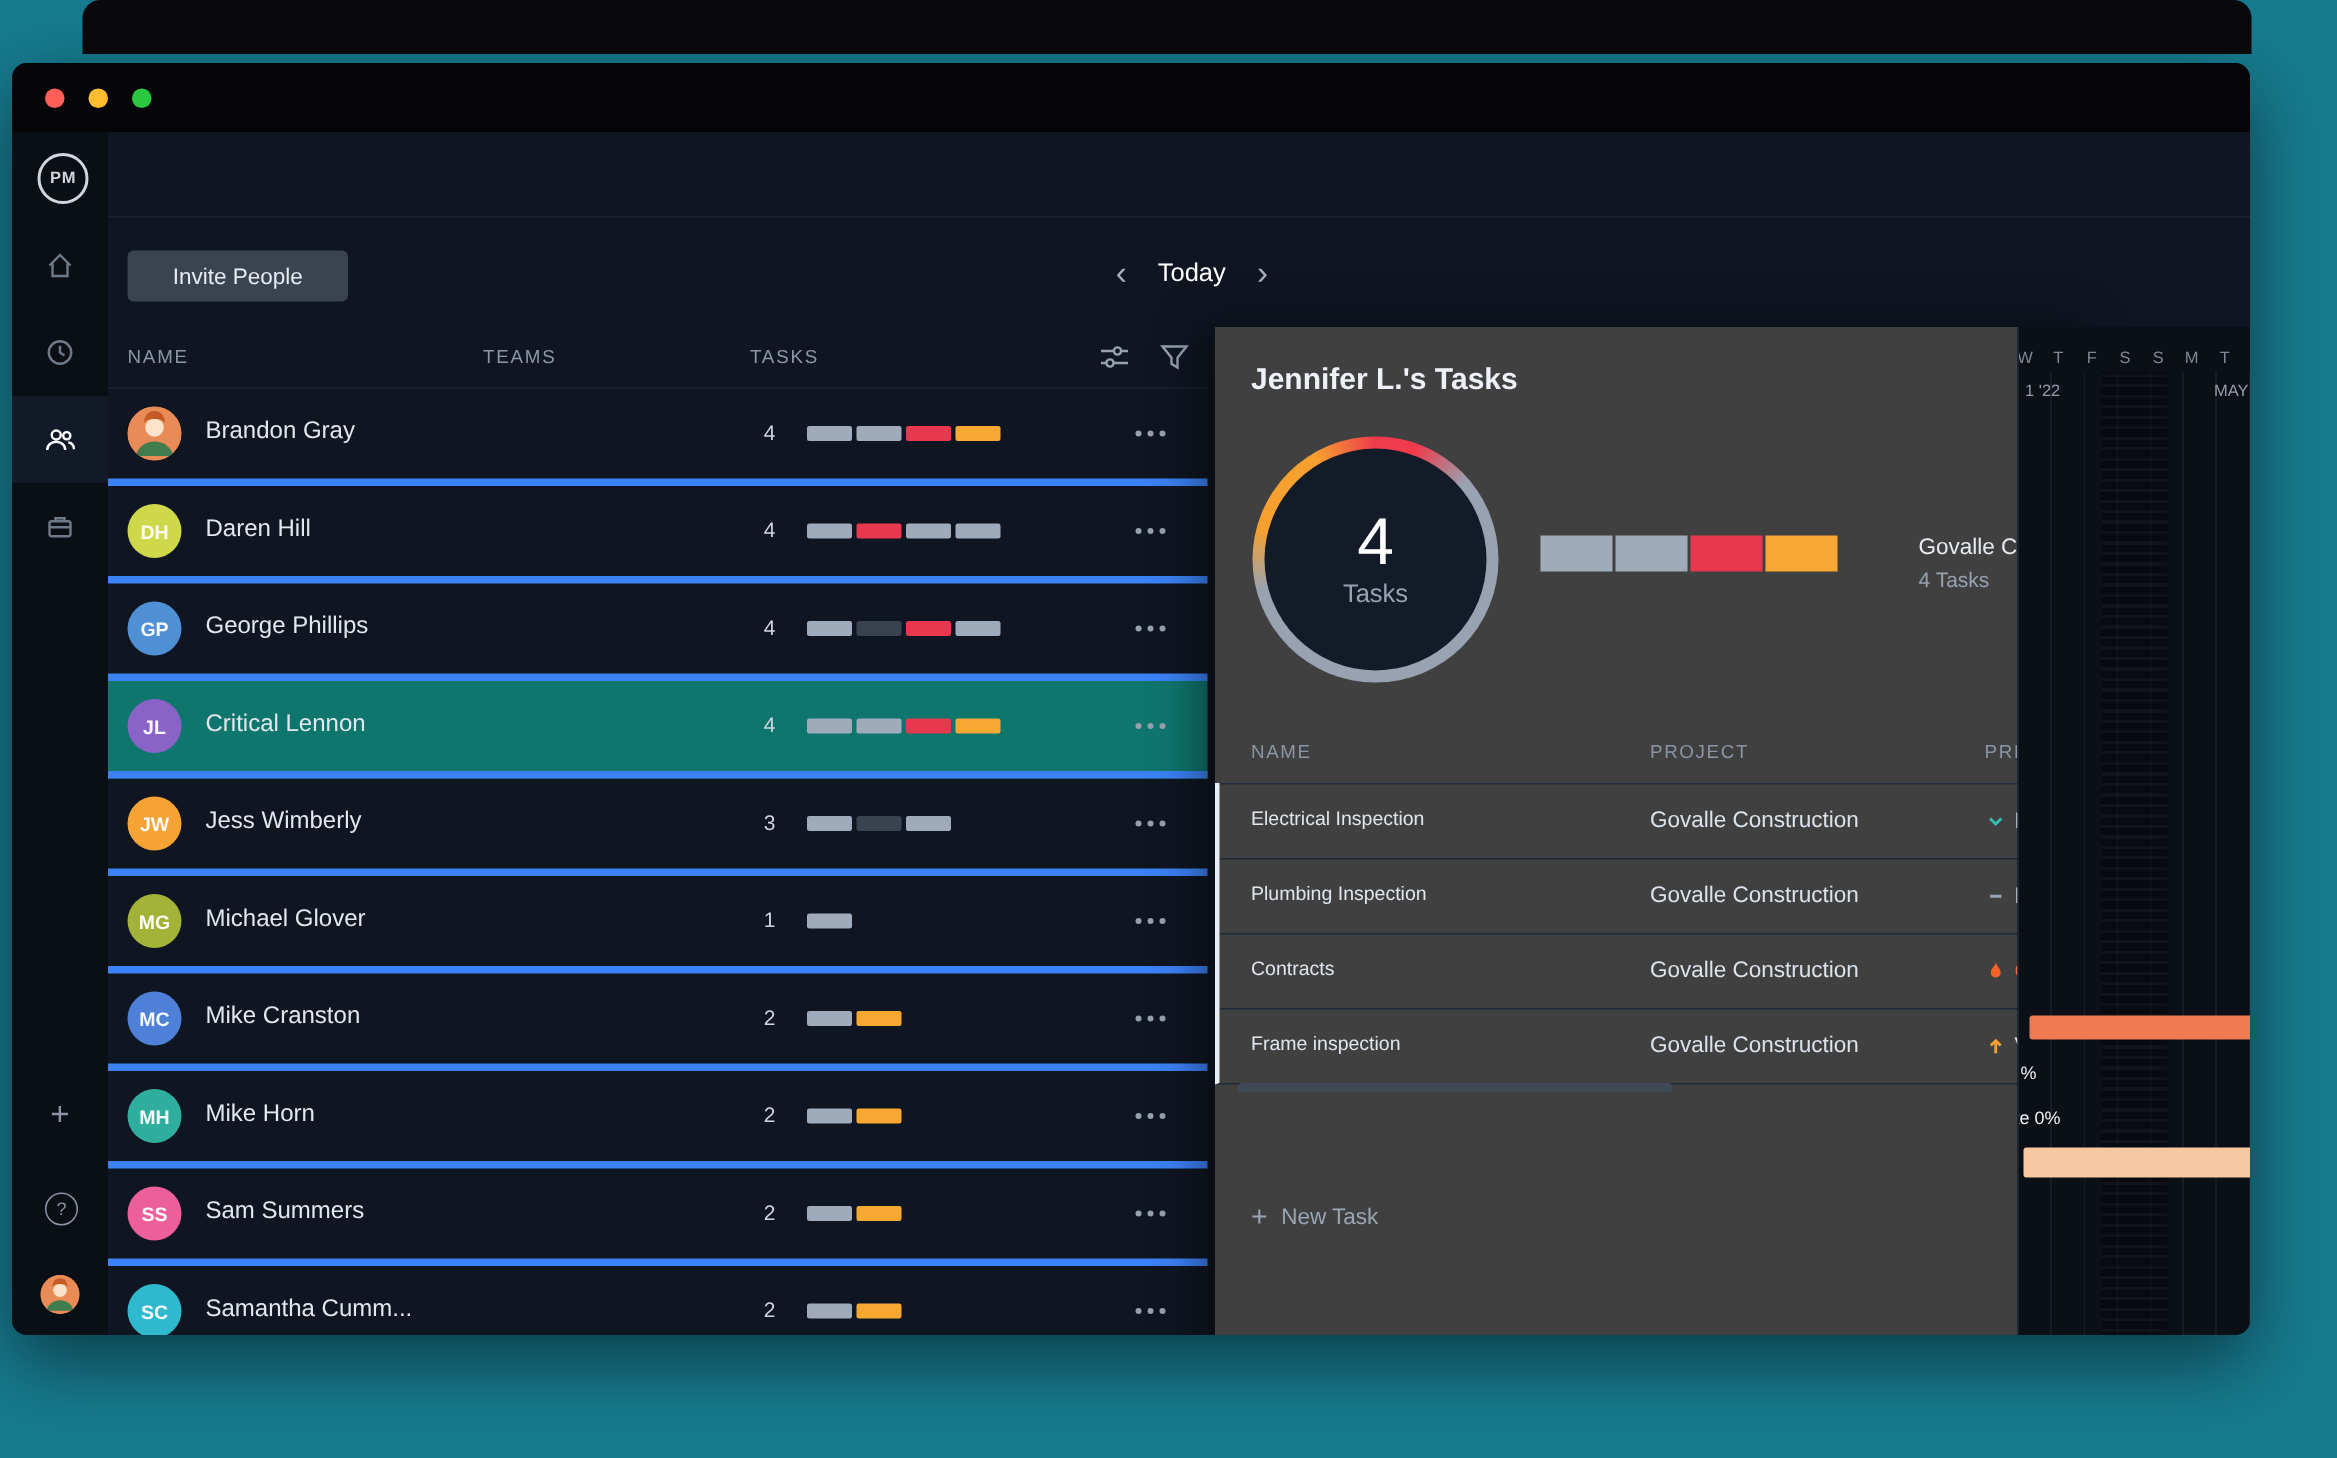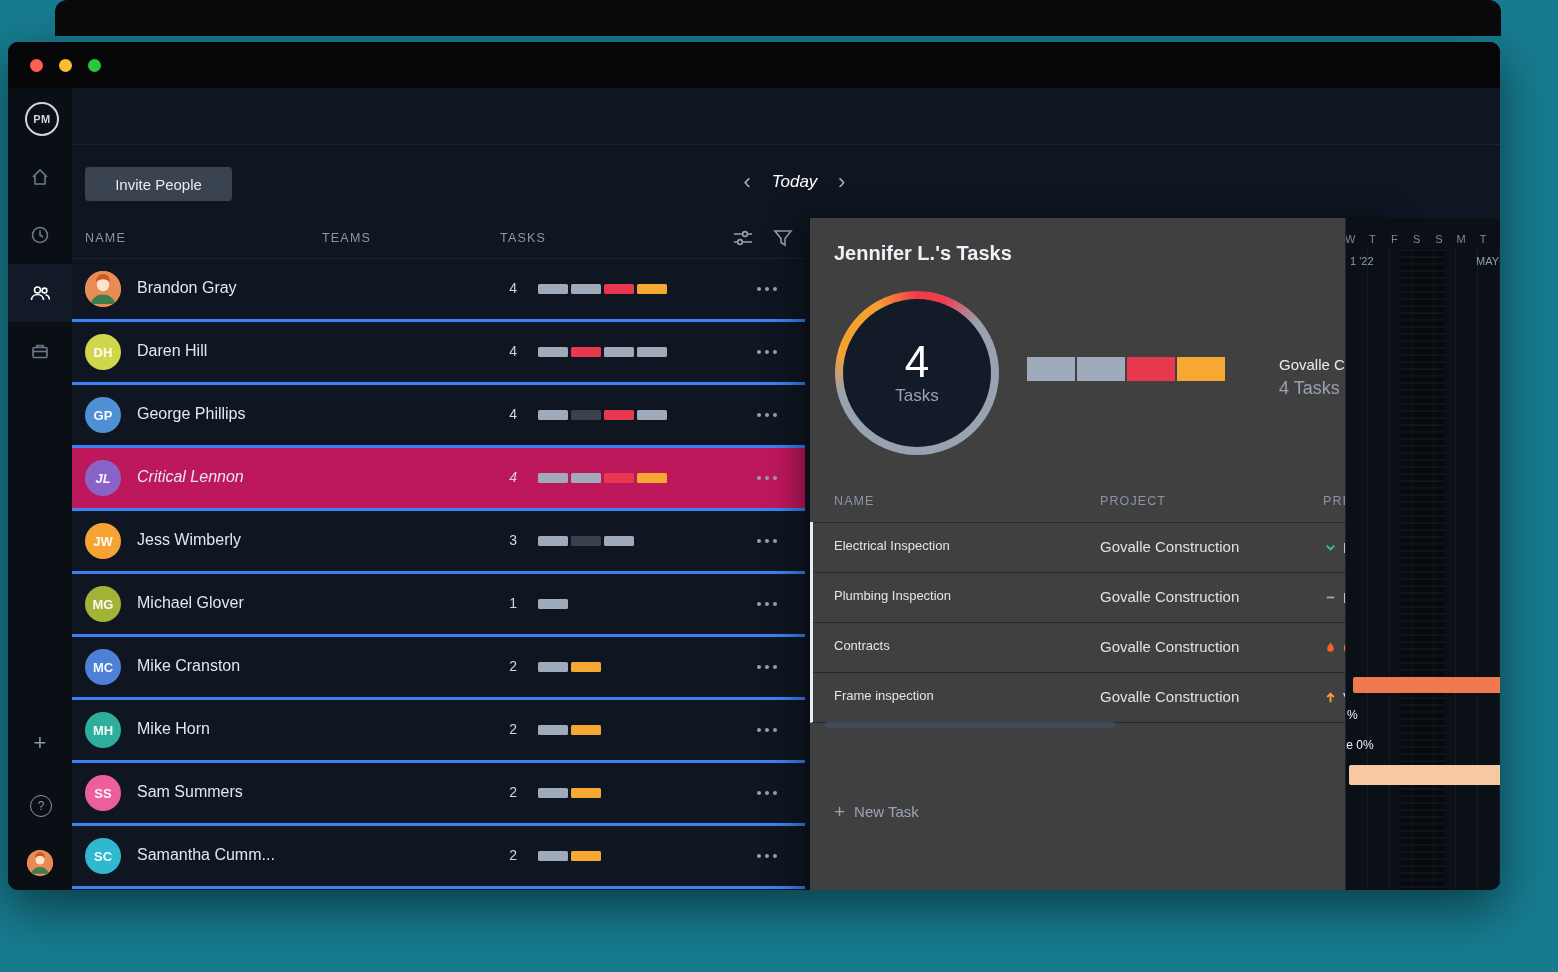--- a/index.html
+++ b/index.html
@@ -35,7 +35,7 @@
           border:none;border-radius:4px;font-size:15px;font-family:inherit;cursor:pointer;}
   .datenav{position:absolute;left:17px;right:0;top:84px;text-align:center;color:#ffffff;font-size:17px;}
   .datenav .chev{color:#a6b0bd;font-size:22px;line-height:17px;vertical-align:-2px;cursor:pointer;padding:0 4px;}
-  .datenav .lbl{margin:16px 12px;font-style:italic;}
+  .datenav .lbl{margin:16px 12px;}
   
   .list{position:absolute;top:130px;left:0;width:733px;bottom:0;}
   .list-head{position:relative;height:40px;border-bottom:1px solid #1b2432;color:#8b96a6;font-size:12.5px;letter-spacing:1.2px;}

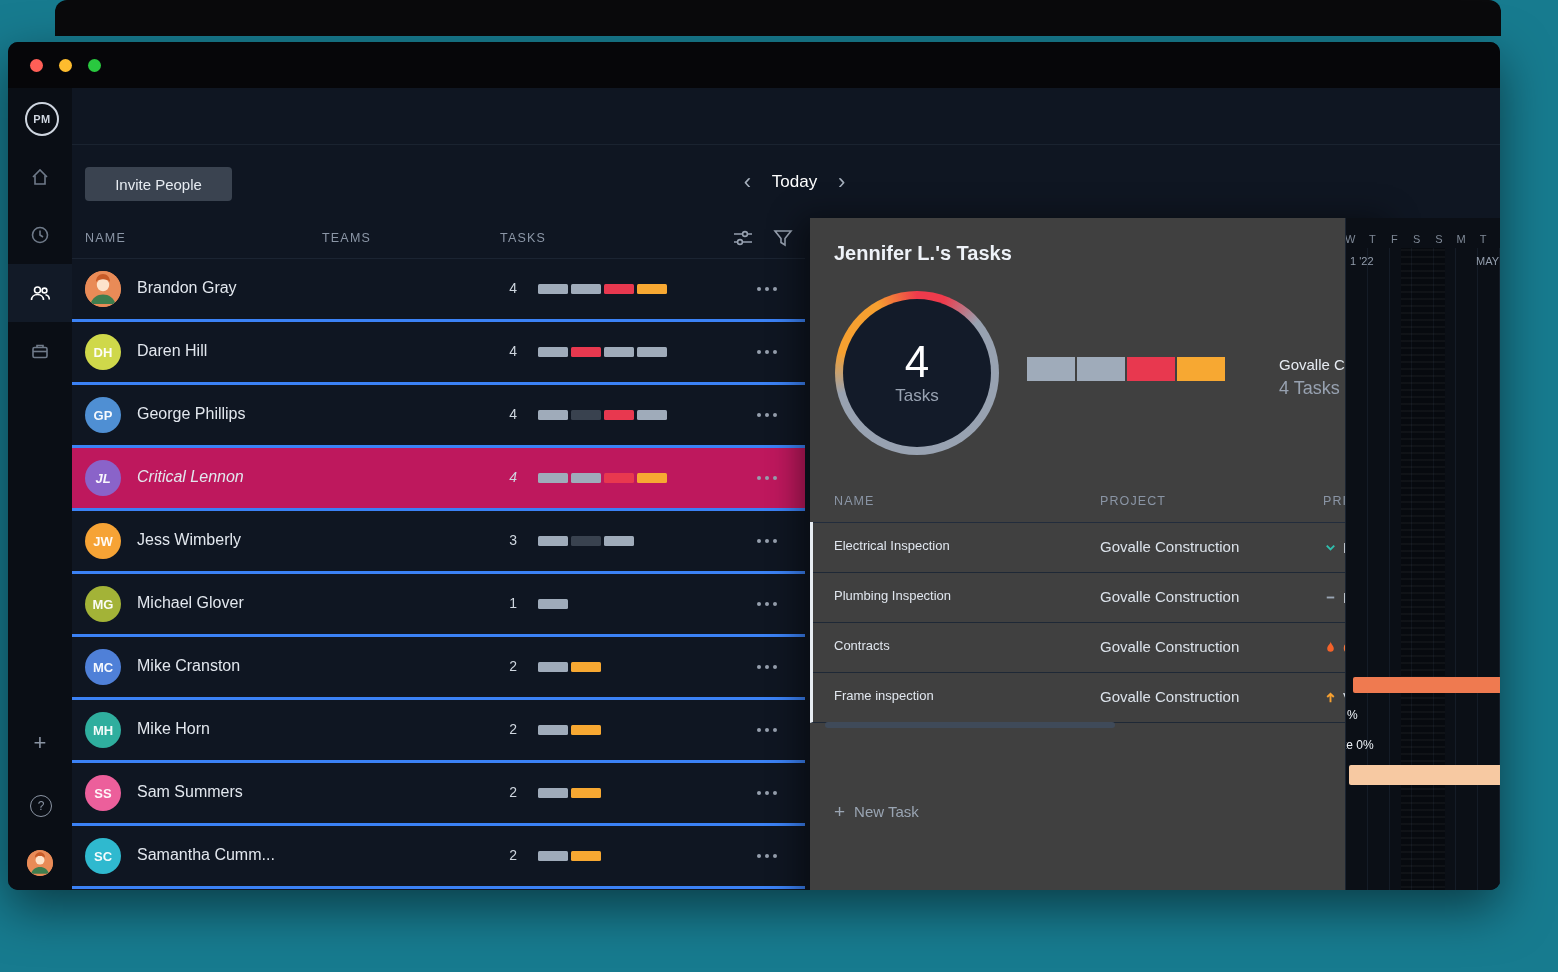--- a/index.html
+++ b/index.html
@@ -43,7 +43,7 @@
   .h-name{left:13px}.h-teams{left:250px}.h-tasks{left:428px}
   .hicon{position:absolute;top:8px;width:24px;height:24px;color:#97a1b0;cursor:pointer;}
   .hicon.sliders{left:659px}.hicon.funnel{left:699px}
-  .trow{position:relative;height:60px;border-bottom:3px solid #3b82f6;cursor:pointer;}
+  .trow{position:relative;height:60px;border-bottom:5px solid #3b82f6;cursor:pointer;}
   .trow.selected{background:#be185d;font-style:italic;}
   .avatar{position:absolute;left:13px;top:12px;width:36px;height:36px;border-radius:50%;overflow:hidden;
           display:flex;align-items:center;justify-content:center;font-size:13px;font-weight:bold;color:rgba(255,255,255,.95);}

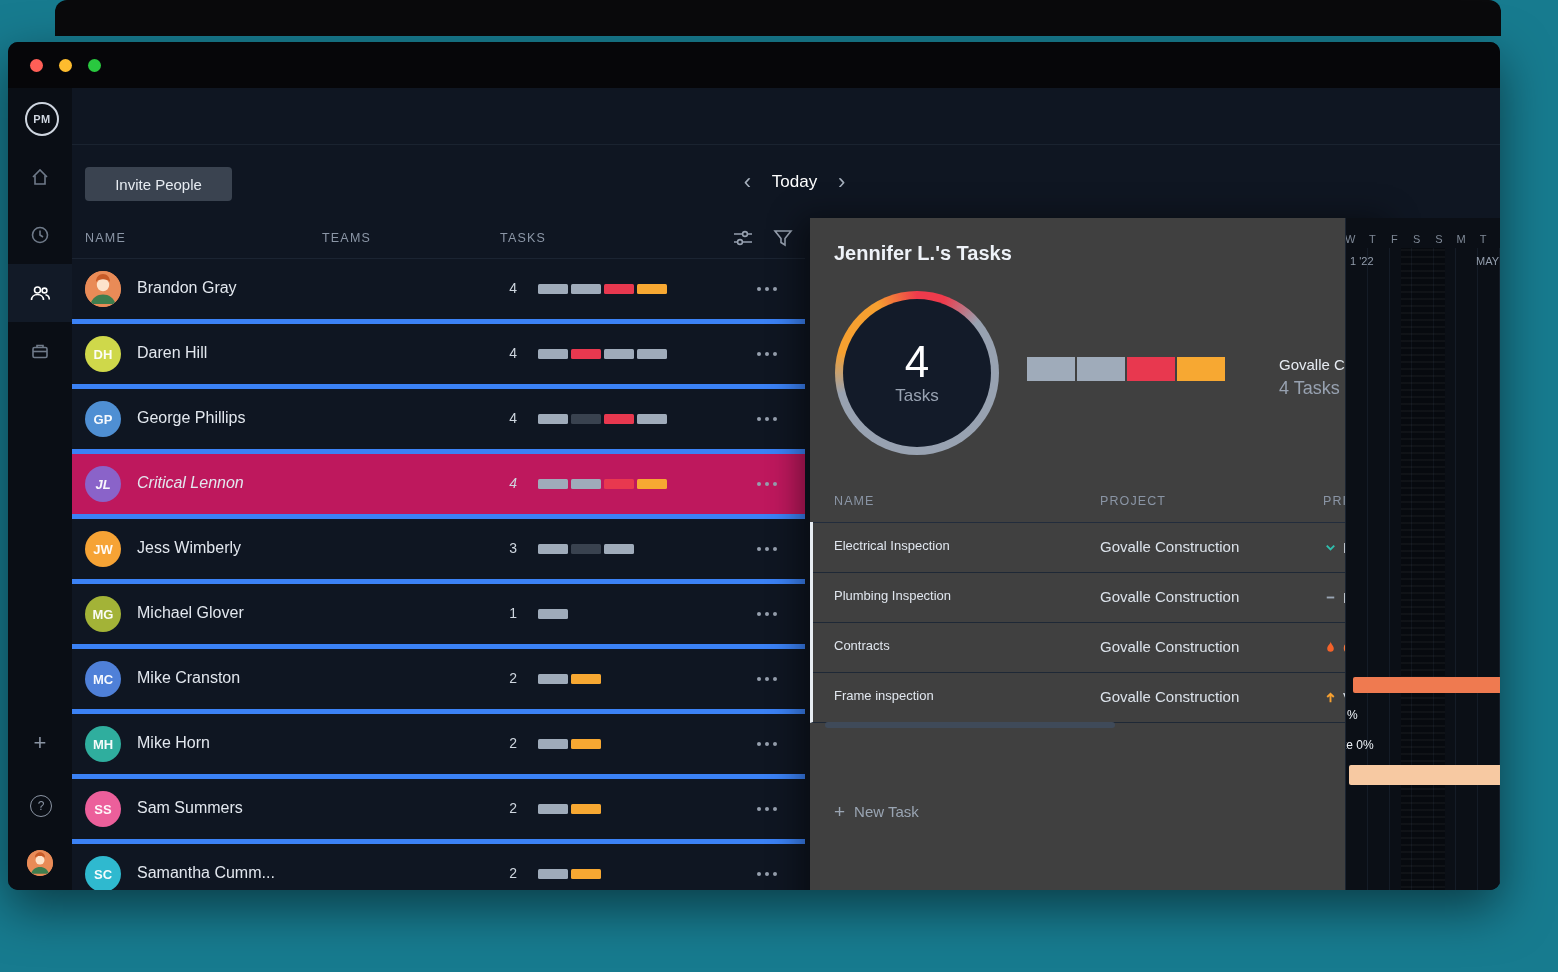--- a/index.html
+++ b/index.html
@@ -66,7 +66,7 @@
   .sumbar{position:absolute;left:217px;top:139px;display:flex;gap:2px;}
   .seg2{display:block;width:48px;height:24px;}
   .sumproj{position:absolute;left:469px;top:138px;width:71px;font-size:15px;color:#e6ebf2;white-space:nowrap;overflow:hidden;}
-  .sumtasks{position:absolute;left:469px;top:160px;font-size:18px;color:#97a1b0;}
+  .sumtasks{position:absolute;left:469px;top:160px;font-size:14px;color:#97a1b0;}
   .pt-head{position:absolute;top:276px;color:#8a95a5;font-size:12.5px;letter-spacing:1.1px;white-space:nowrap;}
   .ph-name{left:24px}.ph-proj{left:290px}
   .ph-prio{left:513px;width:27px;overflow:hidden;}

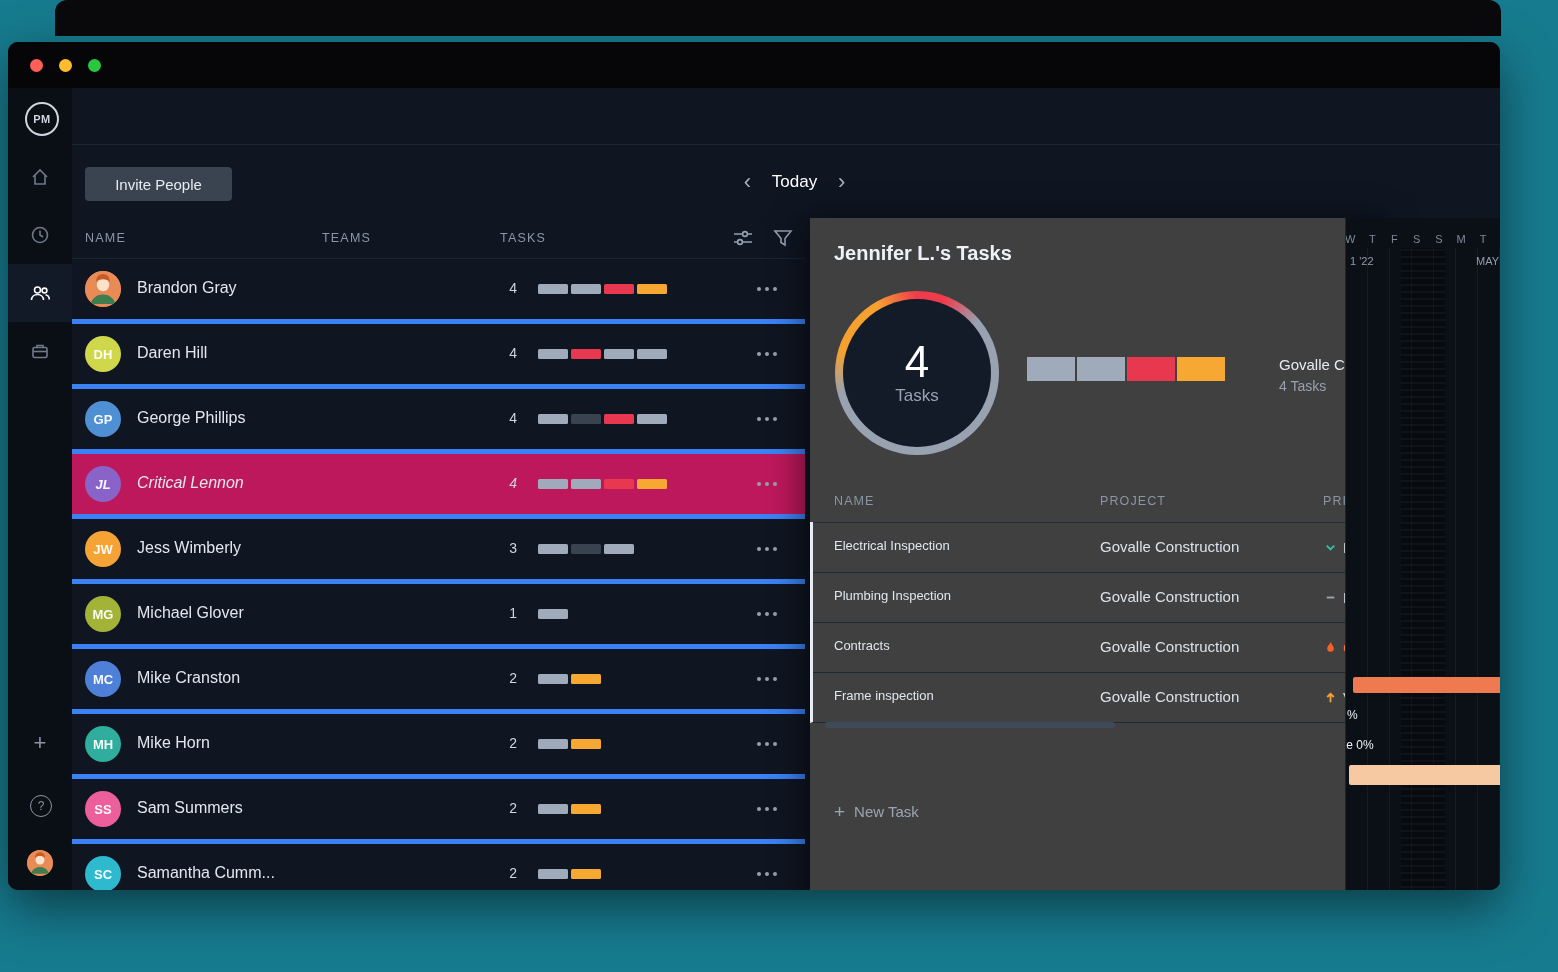--- a/index.html
+++ b/index.html
@@ -44,7 +44,7 @@
   .hicon{position:absolute;top:8px;width:24px;height:24px;color:#97a1b0;cursor:pointer;}
   .hicon.sliders{left:659px}.hicon.funnel{left:699px}
   .trow{position:relative;height:60px;border-bottom:5px solid #3b82f6;cursor:pointer;}
-  .trow.selected{background:#be185d;font-style:italic;}
+  .trow.selected{background:#0f766e;}
   .avatar{position:absolute;left:13px;top:12px;width:36px;height:36px;border-radius:50%;overflow:hidden;
           display:flex;align-items:center;justify-content:center;font-size:13px;font-weight:bold;color:rgba(255,255,255,.95);}
   .avatar svg{display:block;width:36px;height:36px;}

